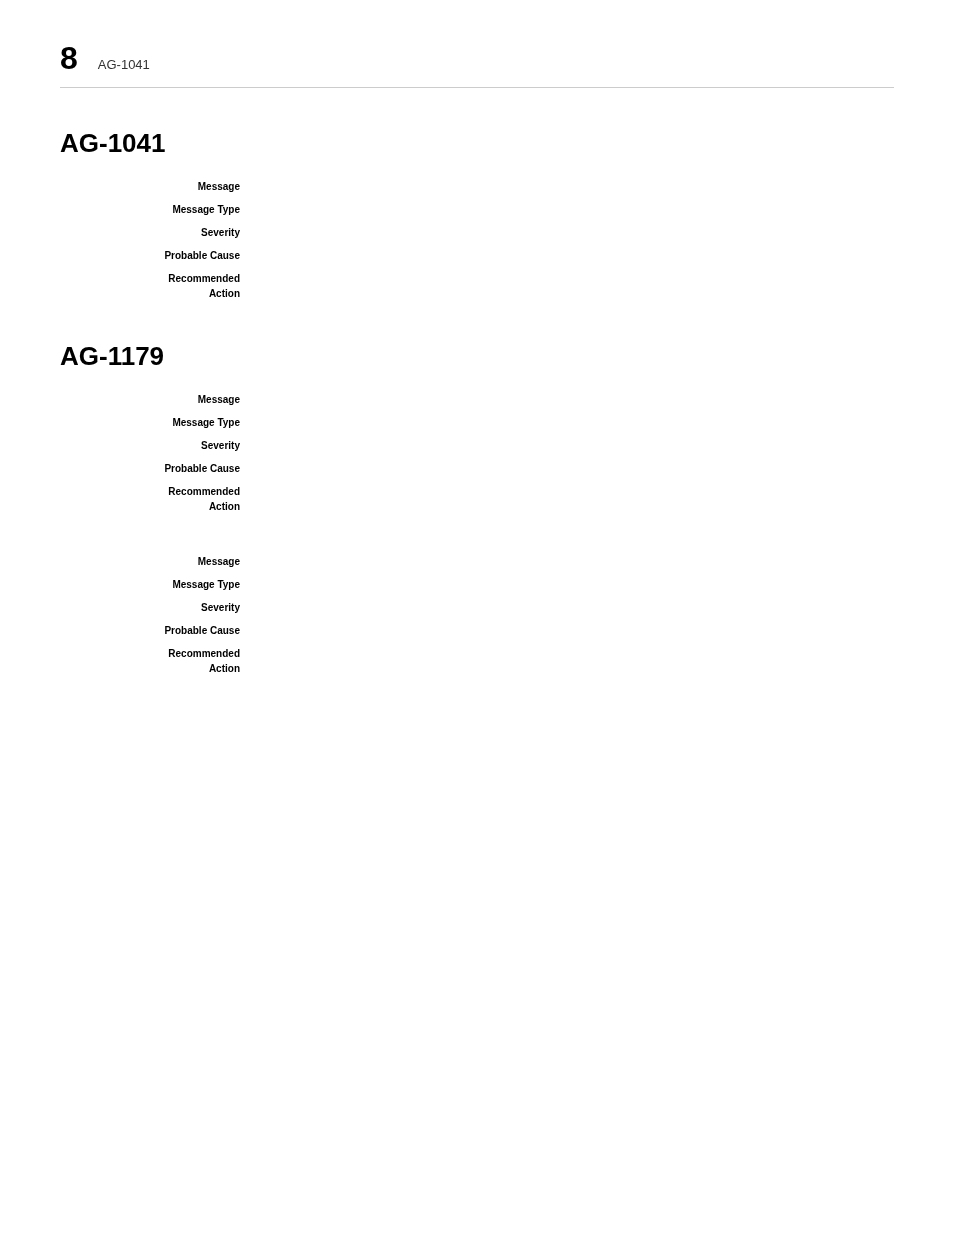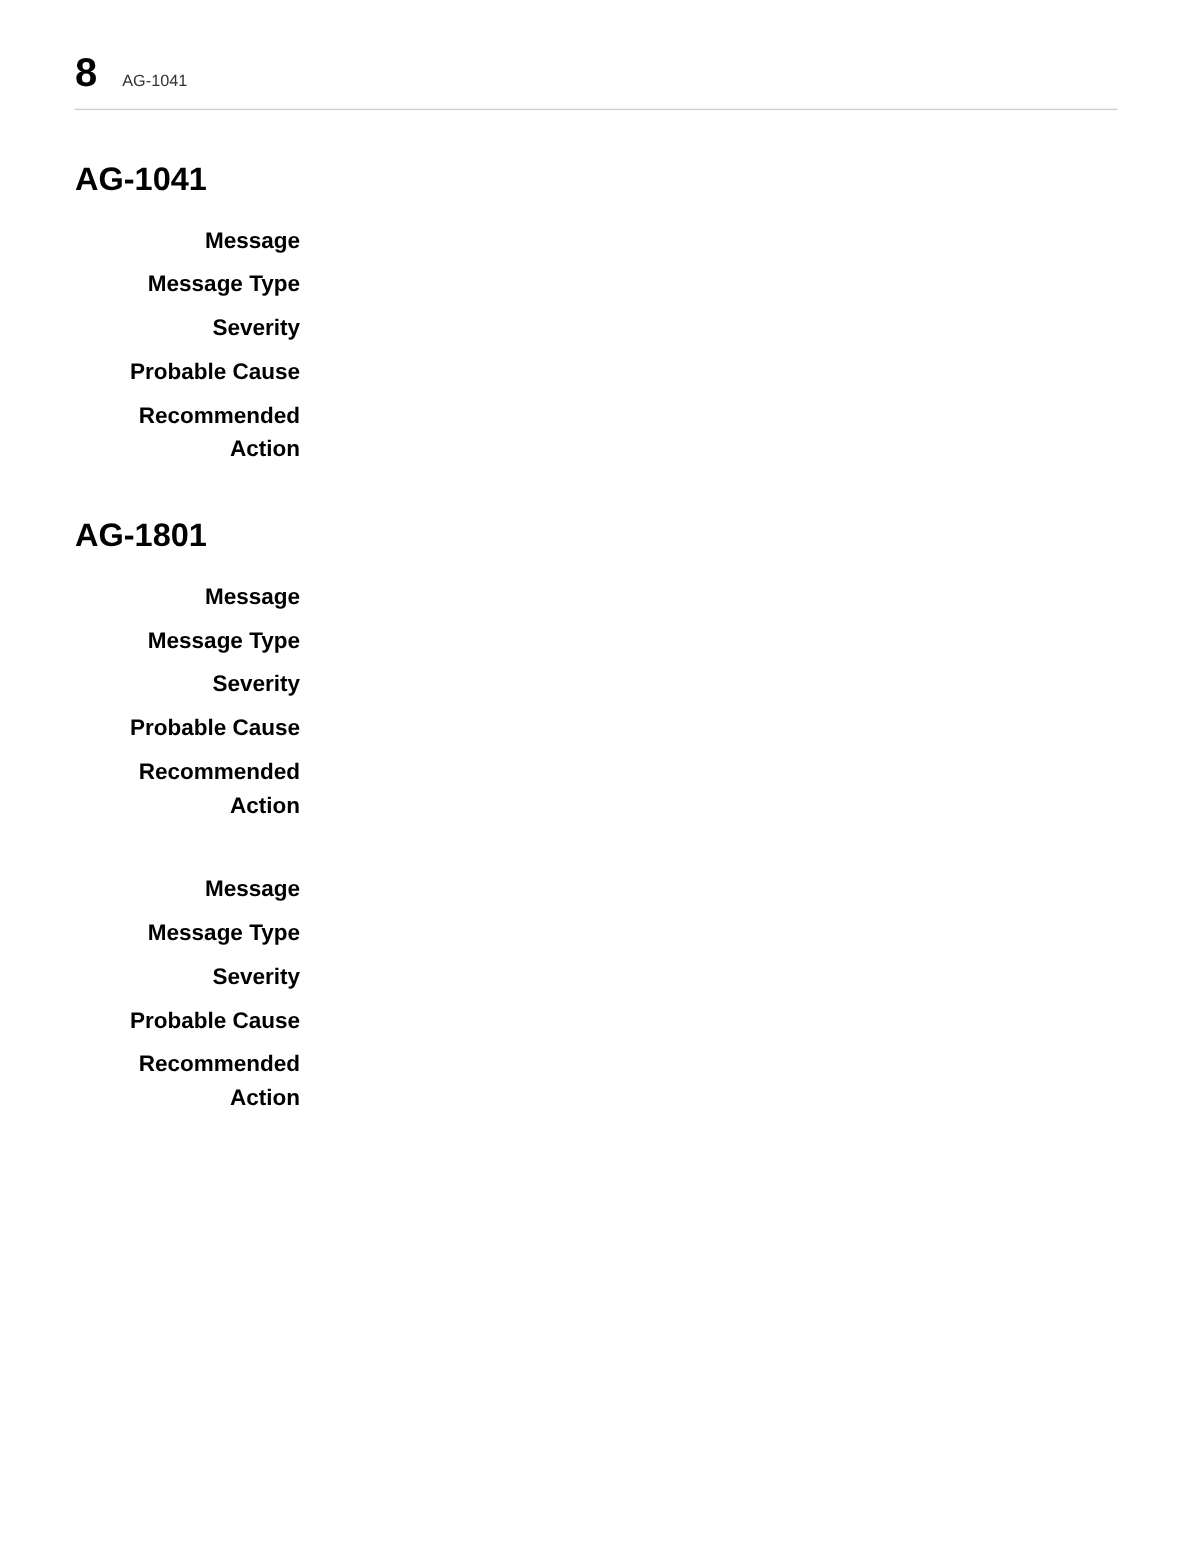--- a/index.html
+++ b/index.html
@@ -58,7 +58,7 @@
       text-align: right;
       padding-right: 20px;
       font-weight: bold;
-      font-size: 18px;
+      font-size: 10px;
       line-height: 1.5;
     }
 

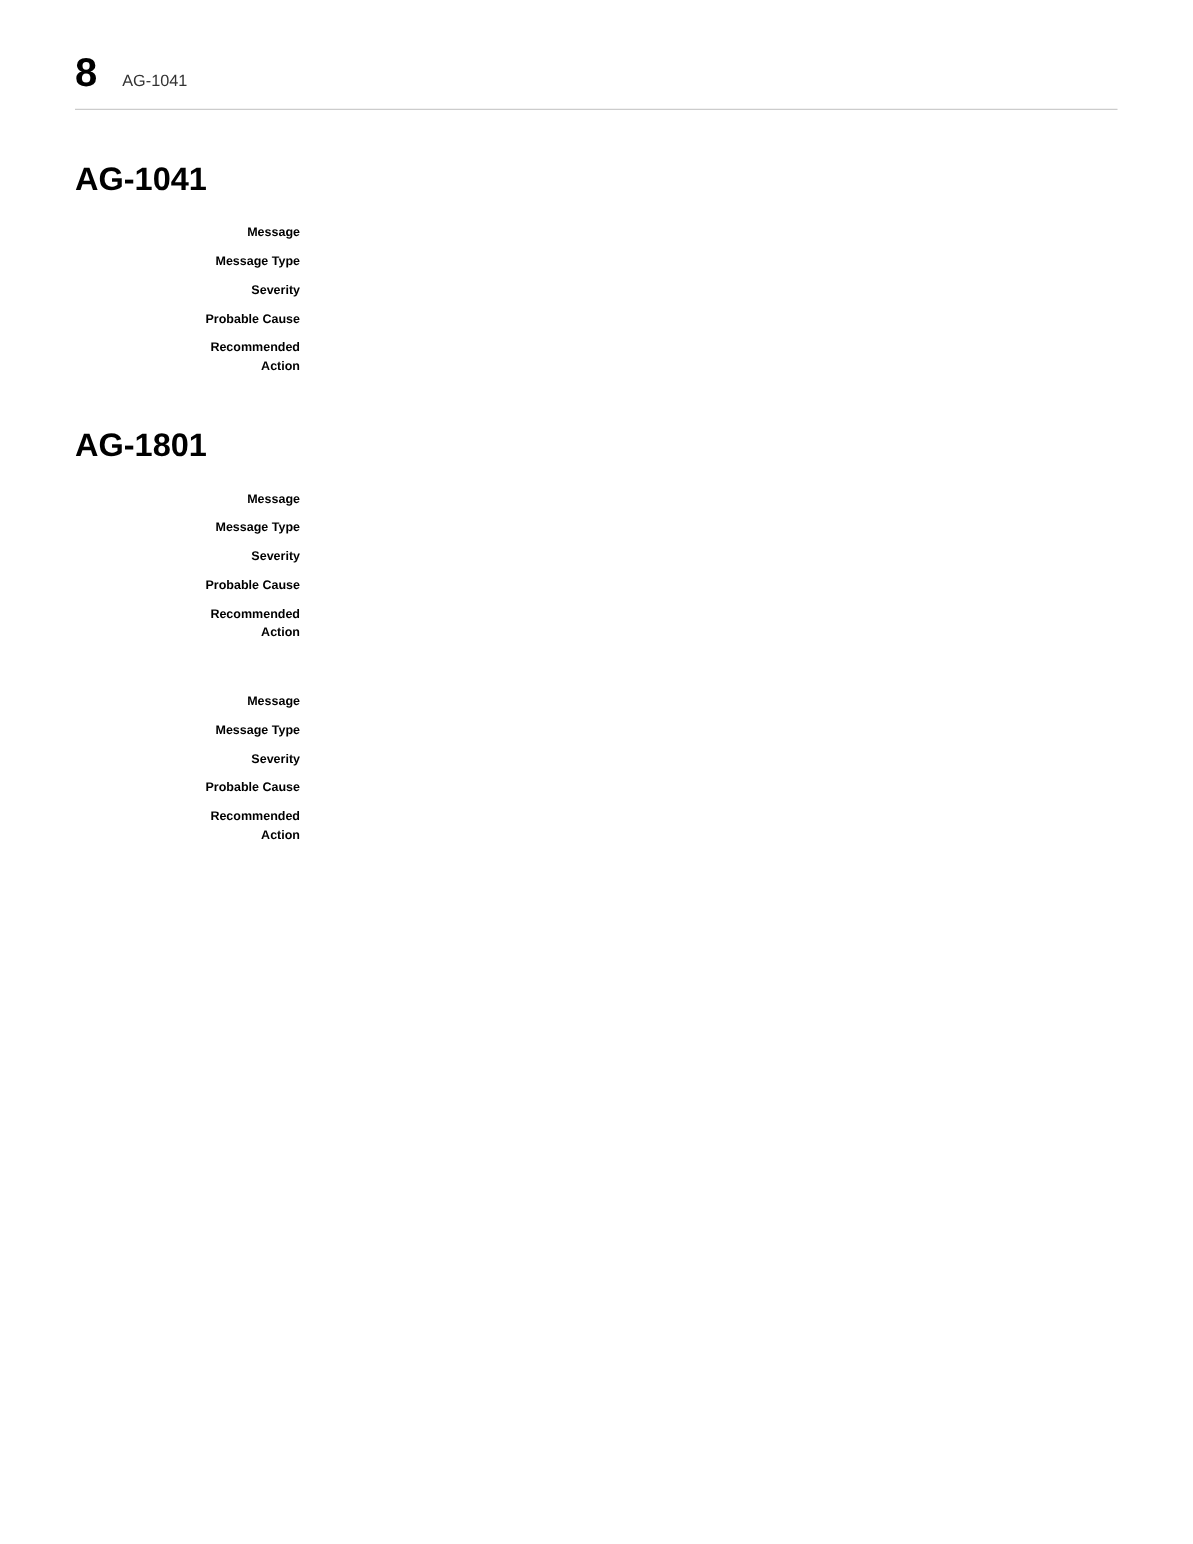--- a/index.html
+++ b/index.html
@@ -102,7 +102,7 @@
       </div>
     </div>
     <div class="entry">
-      <div class="entry-title">AG-1801</div>
+      <div class="entry-title">AG-1179</div>
       <div class="field-row">
         <div class="field-label" style="white-space: pre-line;">Message</div>
         <div class="field-value"></div>

